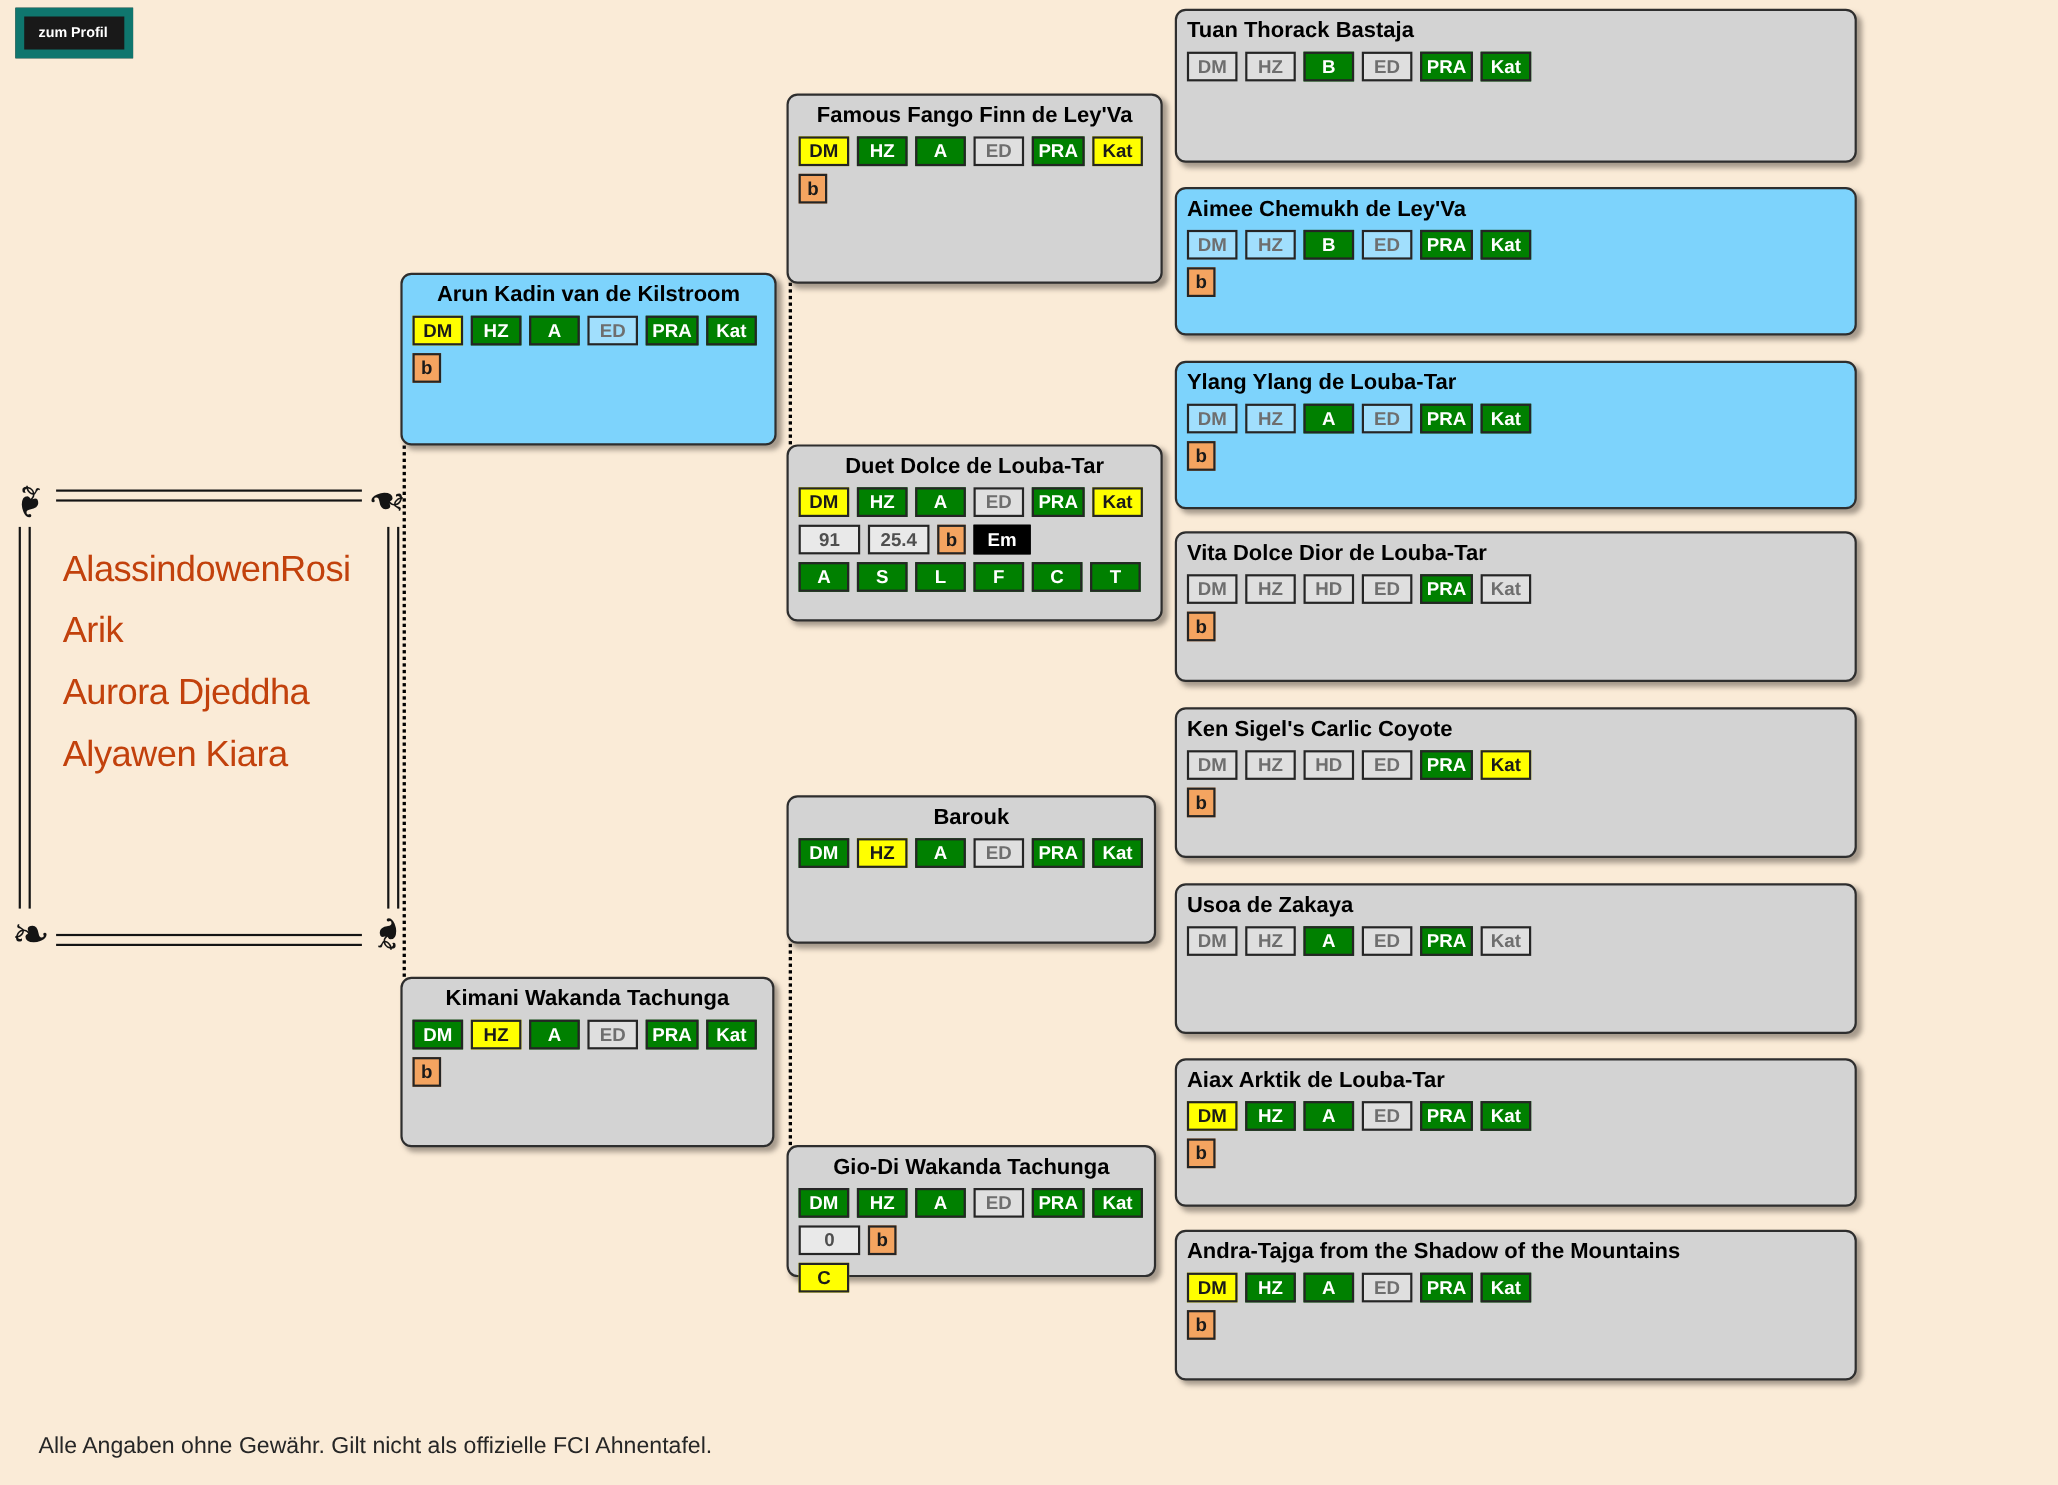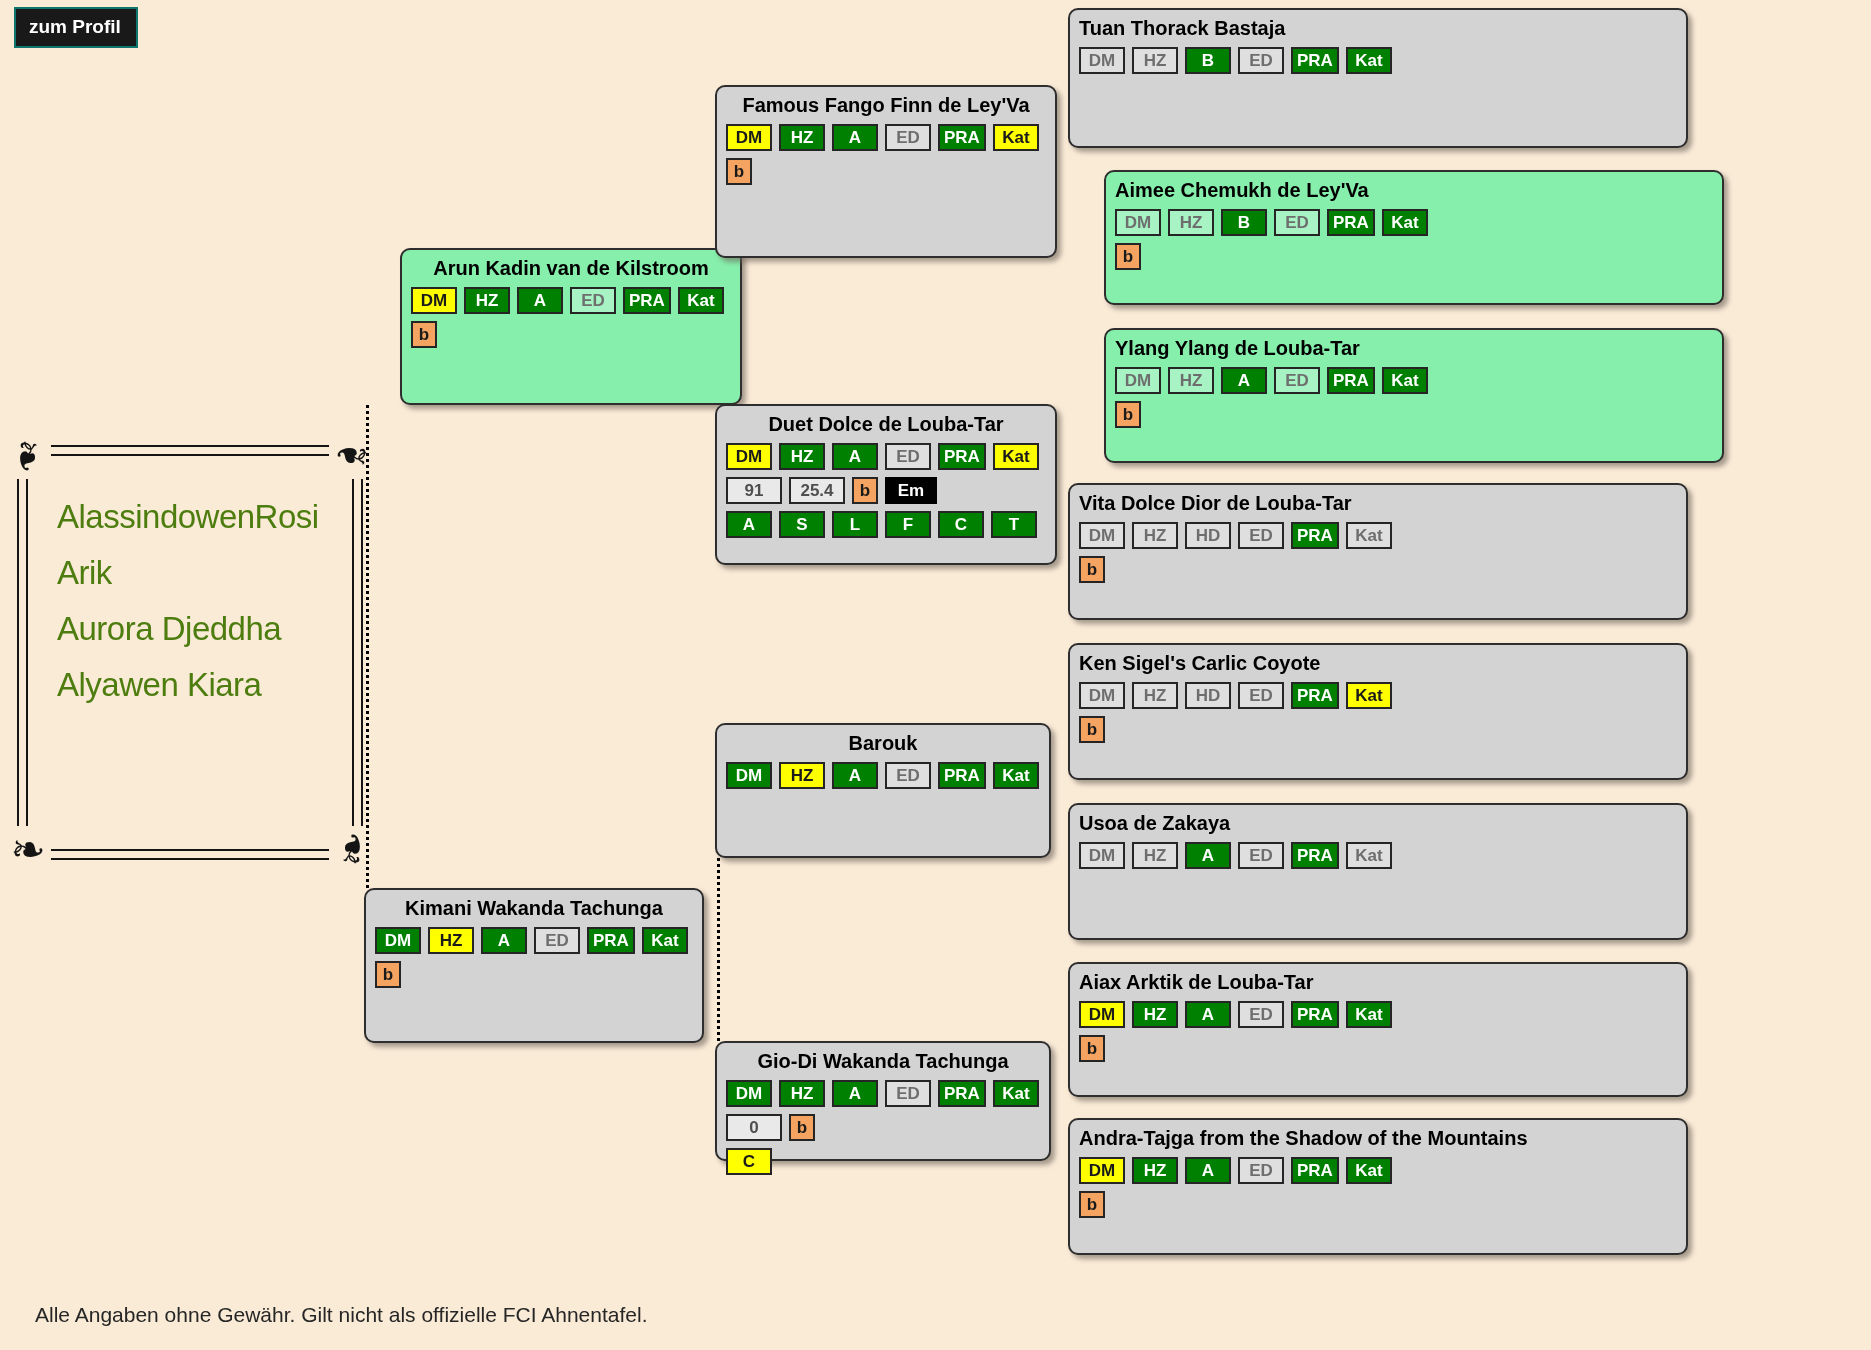--- a/index.html
+++ b/index.html
@@ -16,9 +16,9 @@
   #profil-btn {
     position:absolute; left:14px; top:7px;
     background:#191919; color:#fff;
-    font-weight:bold; font-size:19px;
+    font-weight:bold; font-size:13px;
     padding:7px 15px 8px 13px;
-    border:2px solid #0f766e;
+    border:8px solid #0f766e;
     cursor:pointer;
   }
 

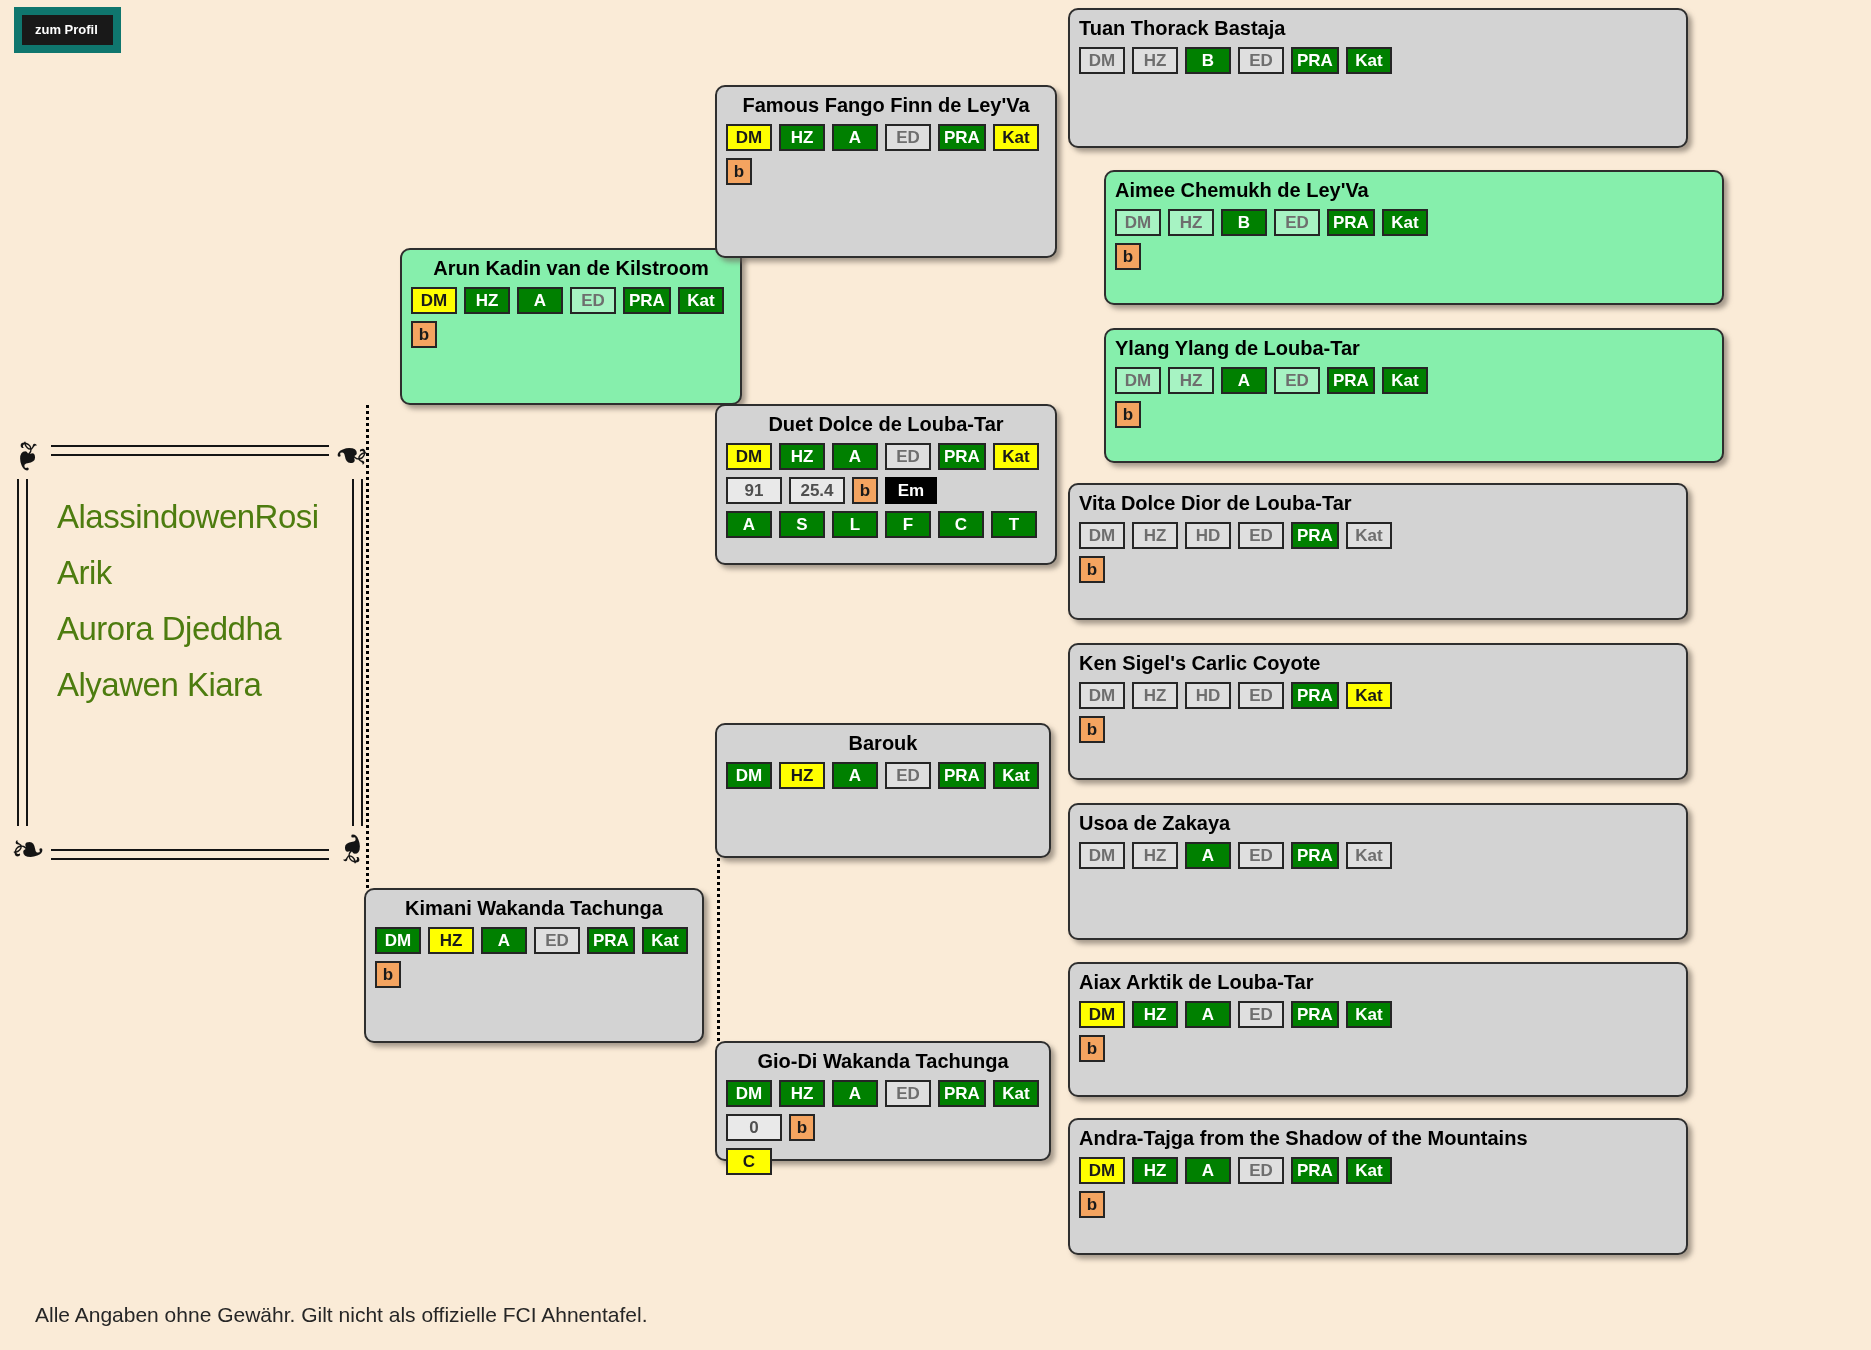--- a/index.html
+++ b/index.html
@@ -30,7 +30,7 @@
     padding:5px 9px 6px 9px;
   }
   .box.gray   { background:#D3D3D3; }
-  .box.orange { background:#86efac;margin-left:36px; }
+  .box.orange { background:#7dd3fc; }
   .box .title {
     font-weight:bold; font-size:20px; line-height:25px; color:#000;
     margin:1px 0 6px 0;

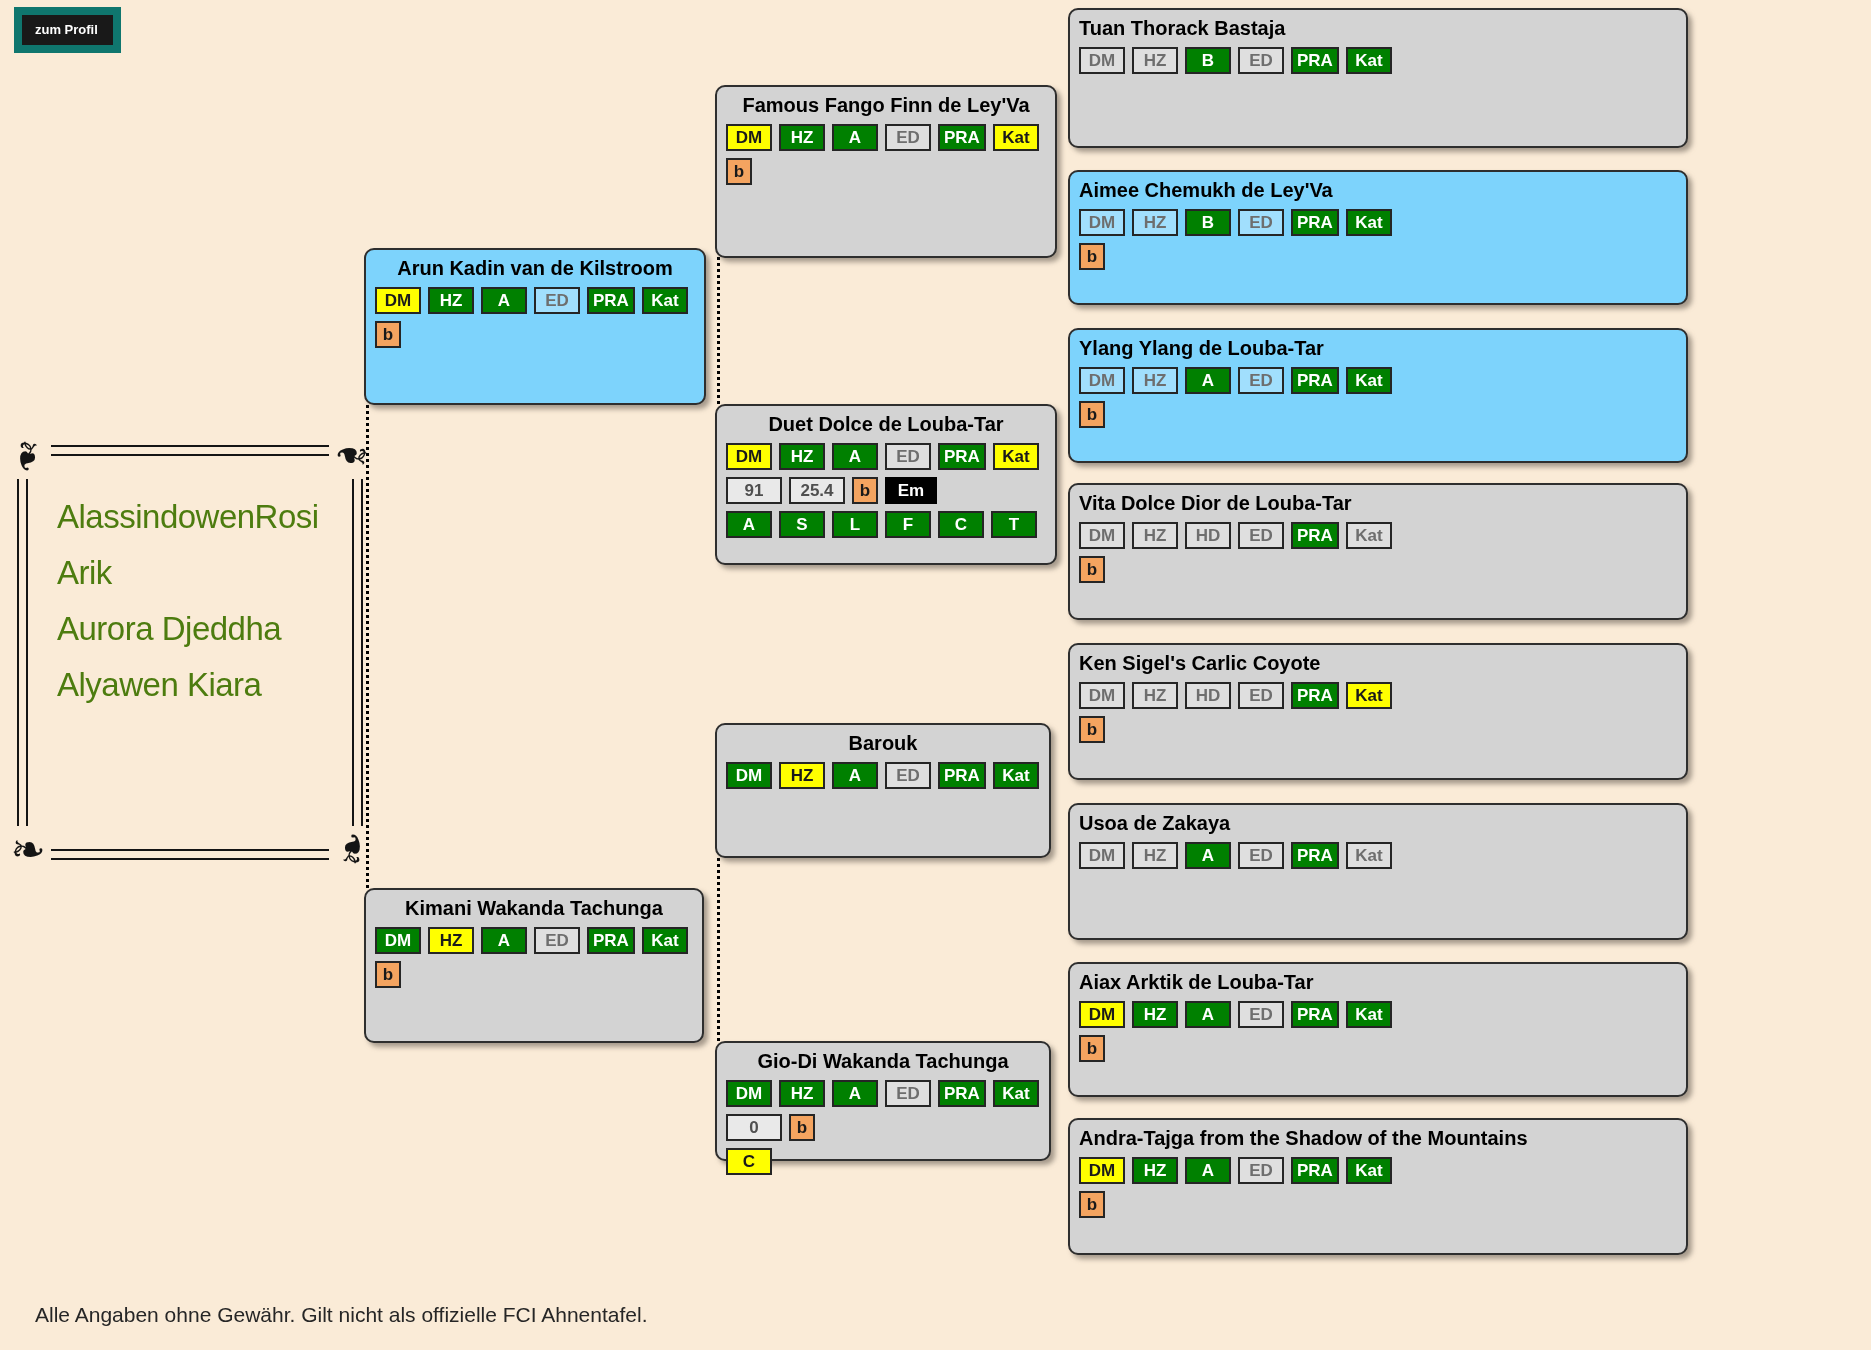--- a/index.html
+++ b/index.html
@@ -72,7 +72,7 @@
   }
   #litter-names {
     position:absolute; left:38px; top:42px; right:10px;
-    font-size:33px; line-height:56px; color:#4d7c0f;
+    font-size:33px; line-height:56px; color:#c2410c;
     letter-spacing:-0.5px; white-space:nowrap;
   }
   .corner {

